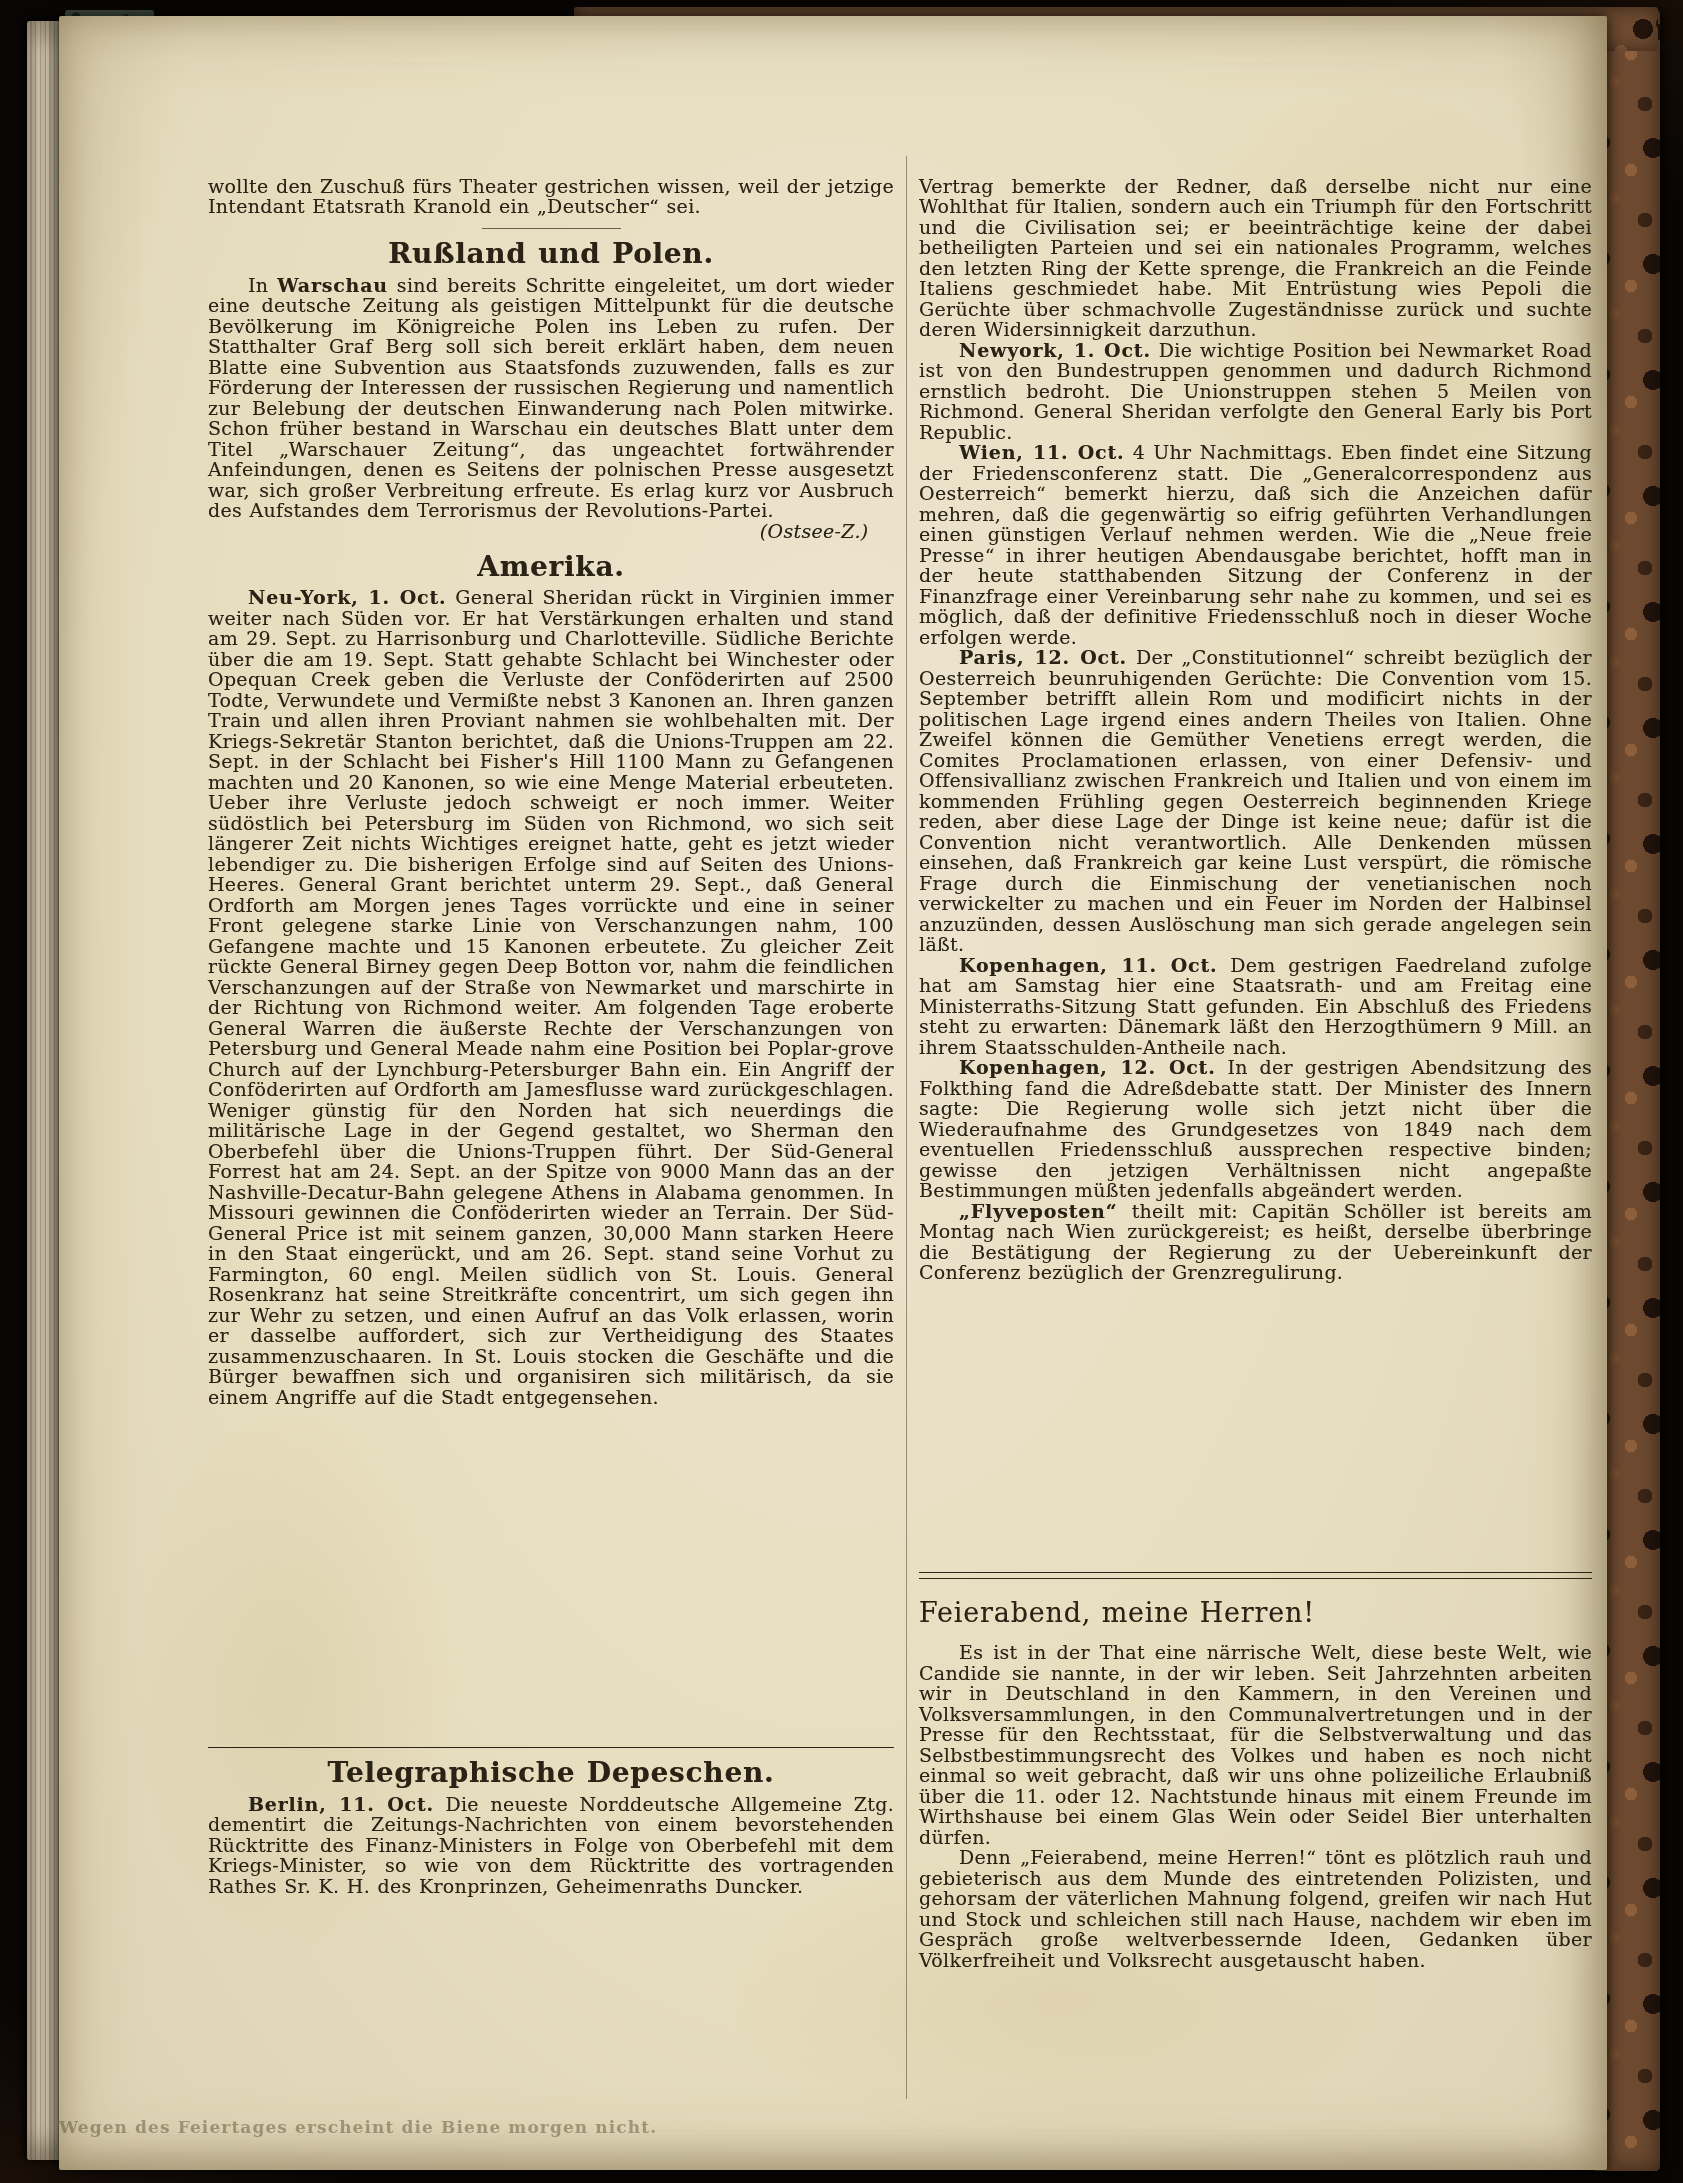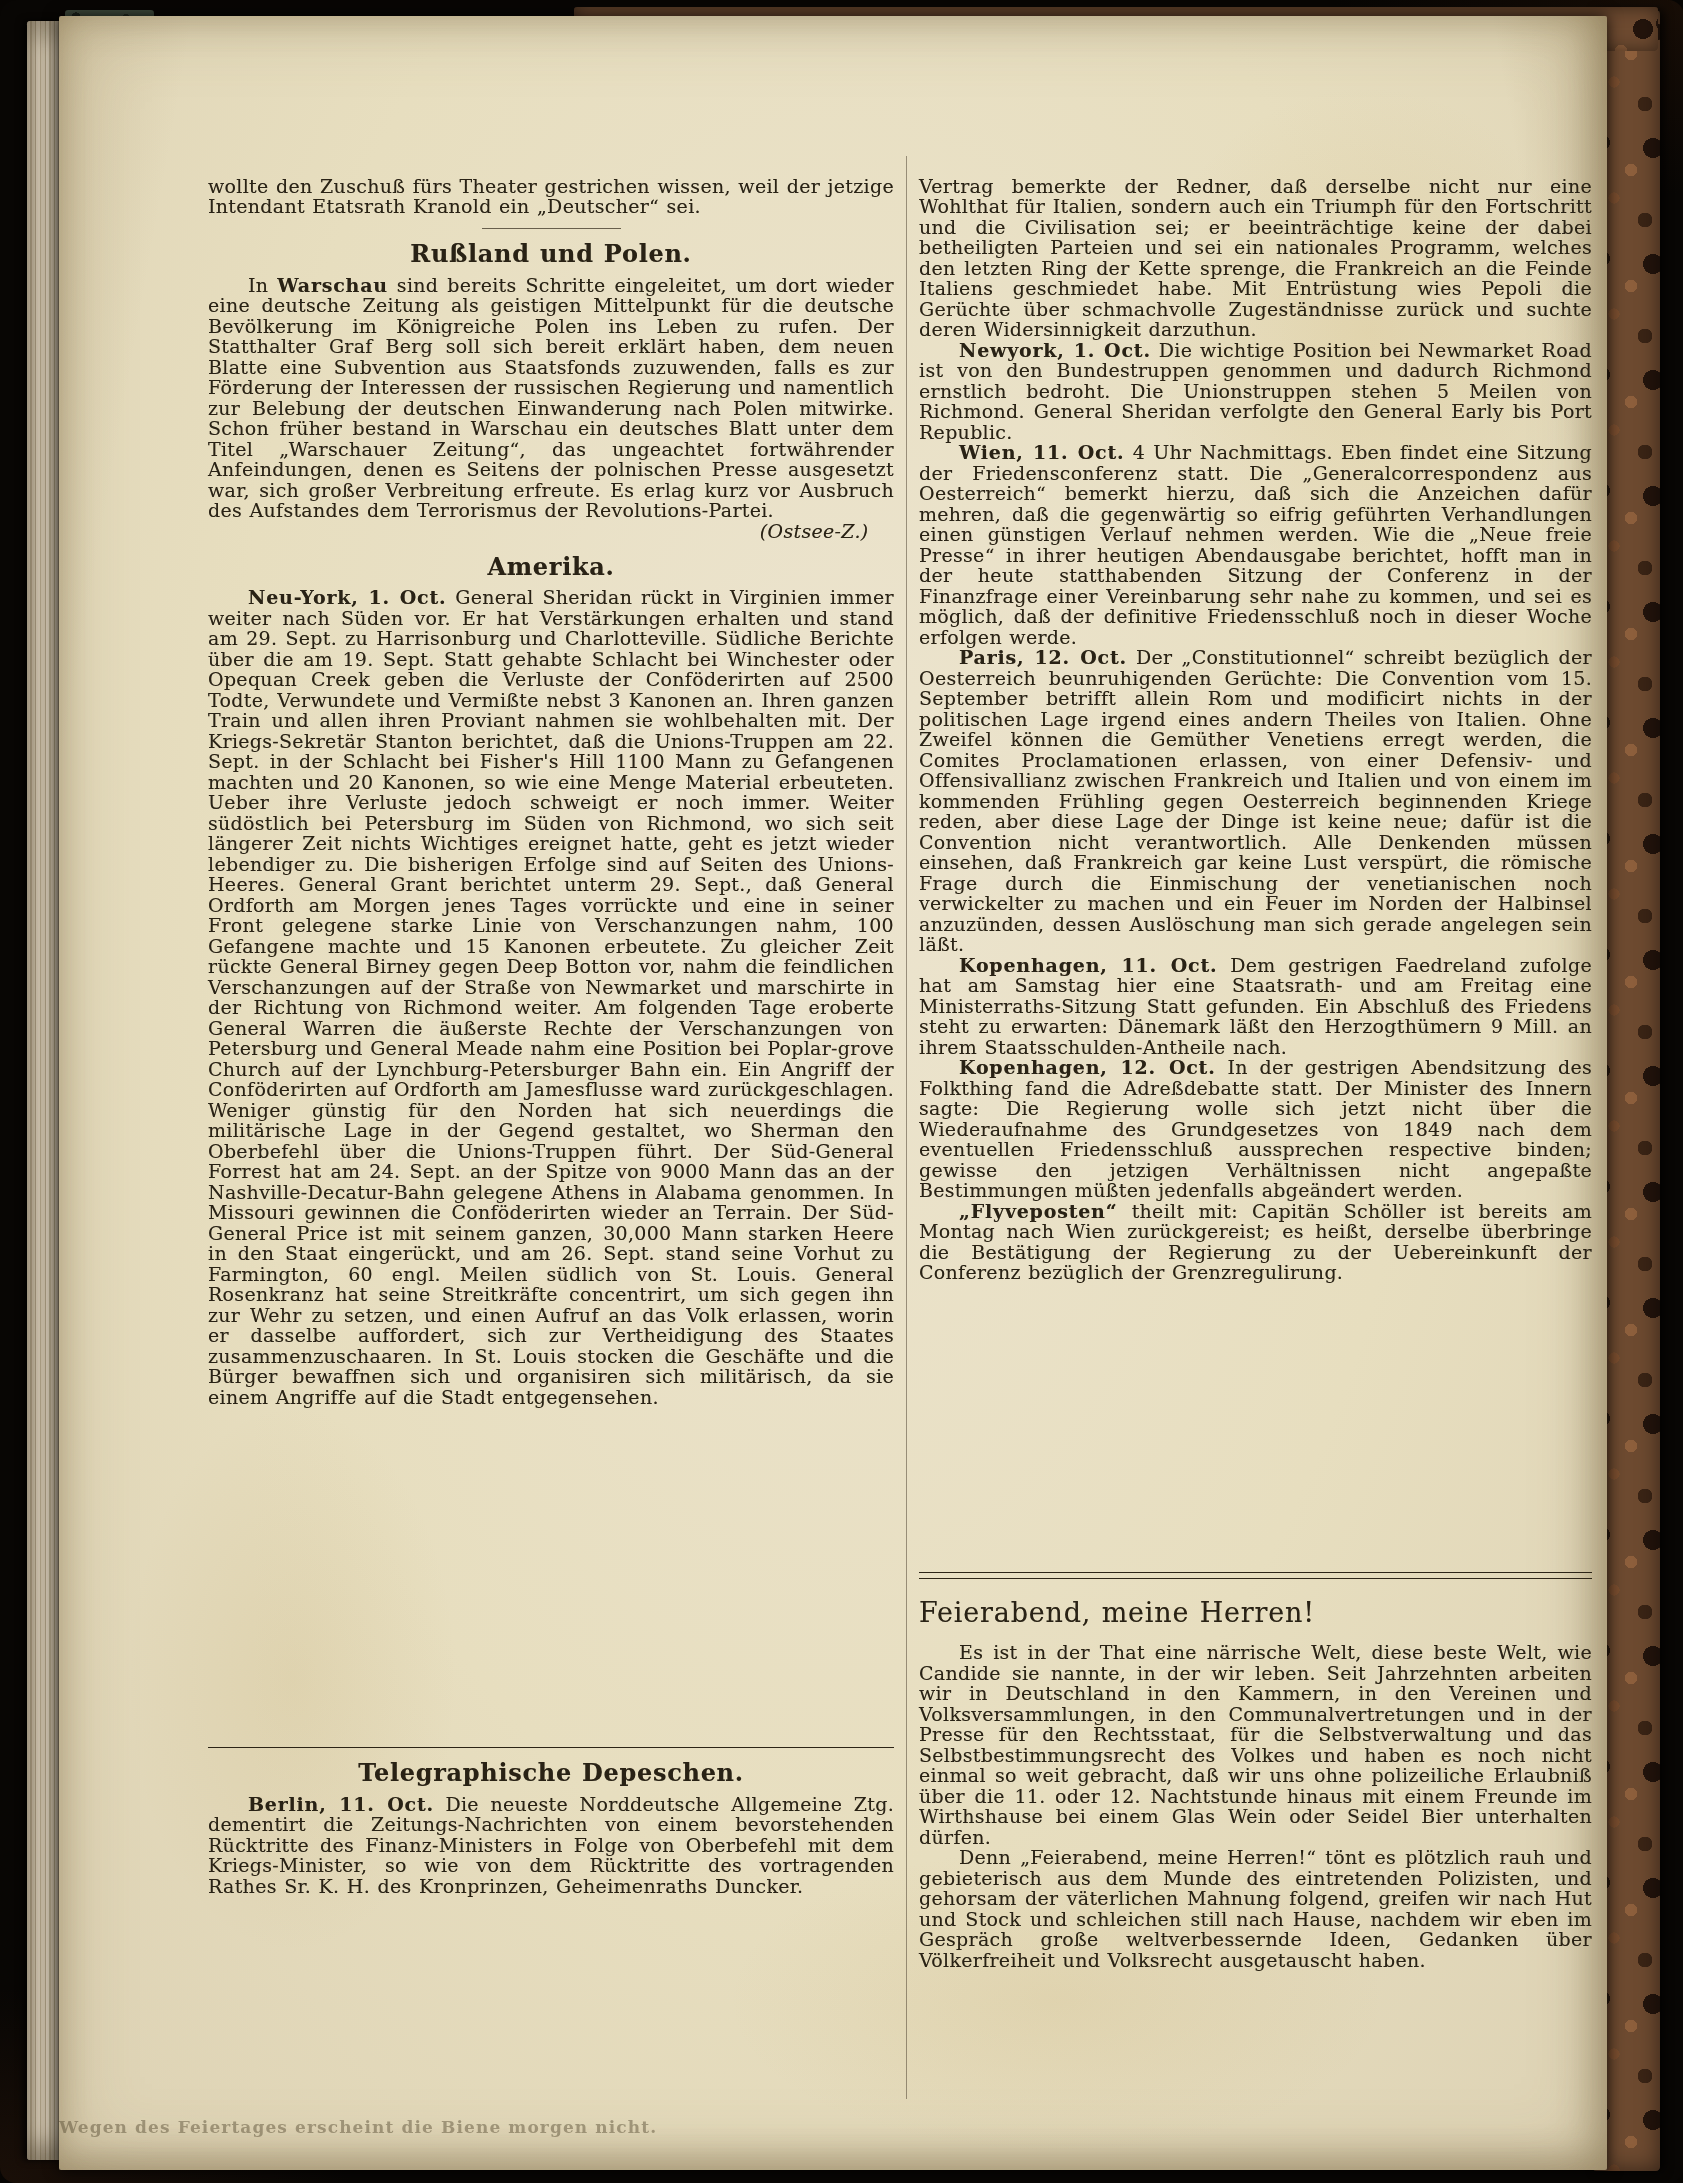--- a/index.html
+++ b/index.html
@@ -7,7 +7,7 @@
     radial-gradient(ellipse 499px 277px at 0% 100%, #1a0f08 0%, transparent 70%),
     radial-gradient(ellipse 499px 277px at 100% 0%, #170d06 0%, transparent 70%),
     #080604;
-    overflow:hidden;font-family:"DejaVu Serif", serif;border-radius:16px;}
+    overflow:hidden;font-family:"DejaVu Serif", serif;}
 
   .marble{
     background-color:#6d4a30;

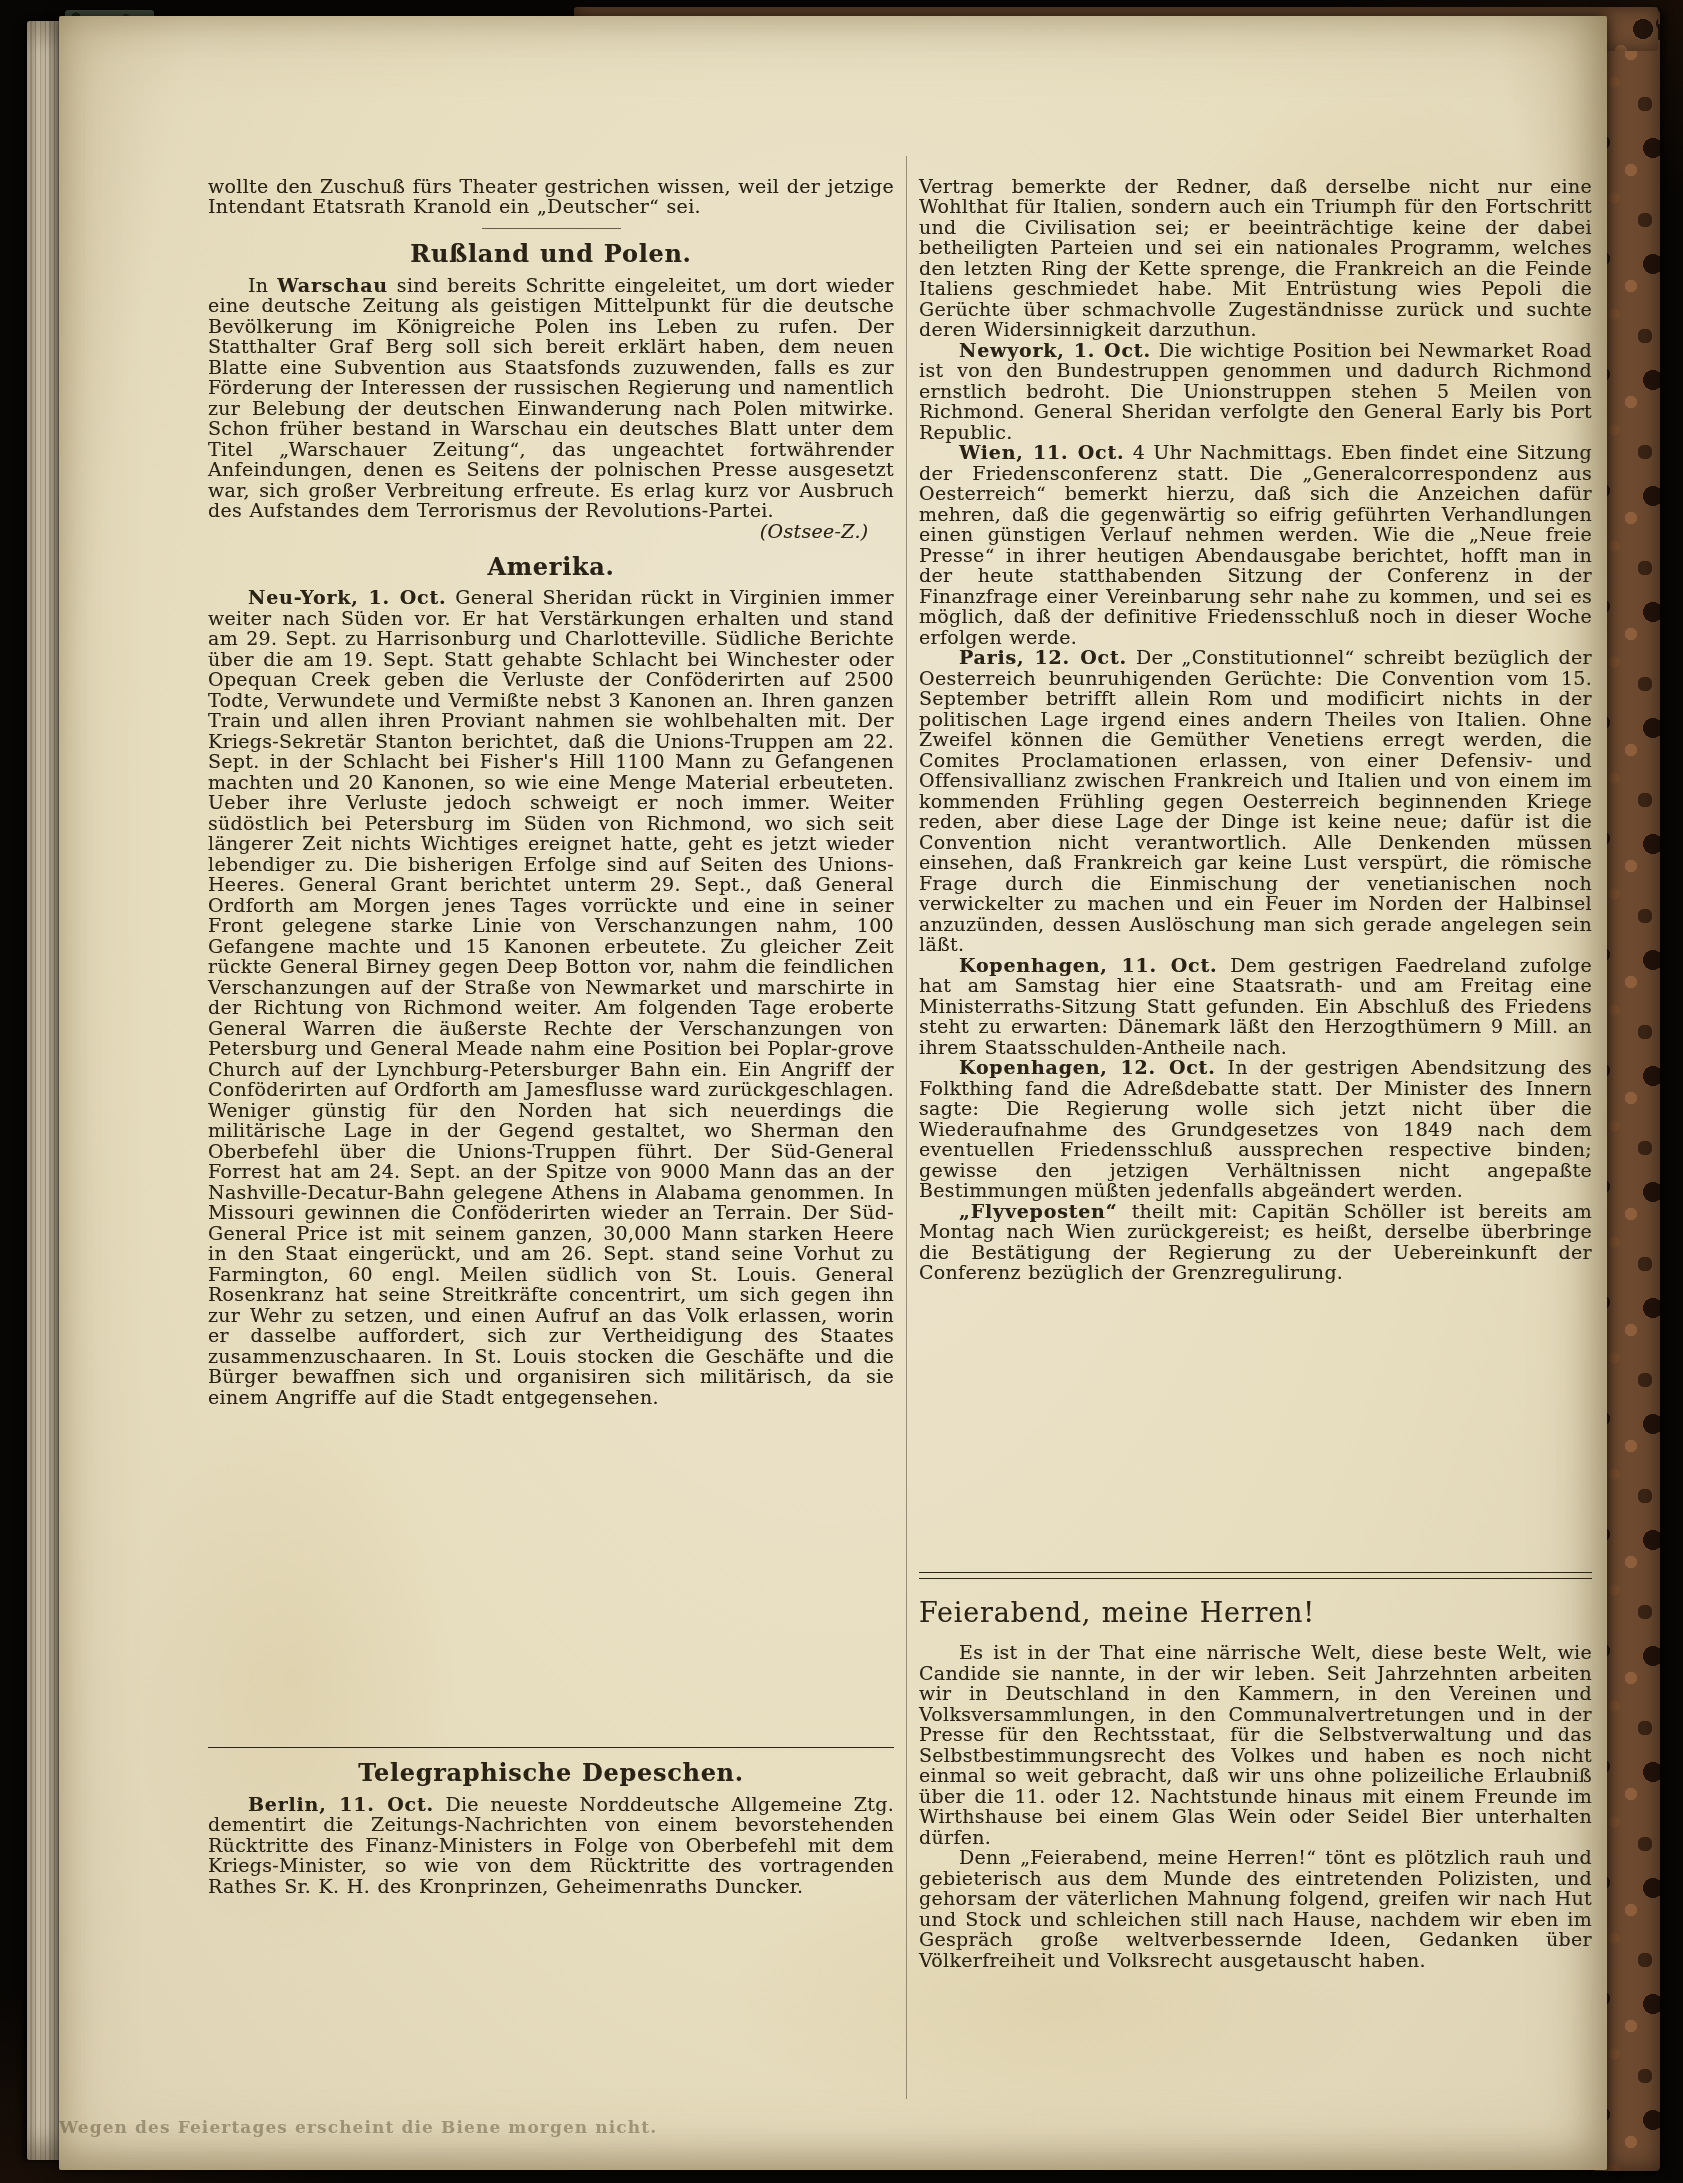--- a/index.html
+++ b/index.html
@@ -61,7 +61,7 @@
   .cont{text-indent:0;}
   .attr{text-align:right;padding-right:25.5px;font-style:italic;}
   .lead{font-weight:bold;letter-spacing:0.8px;}
-  .heading{text-align:center;font-weight:bold;font-size:24px;letter-spacing:0.7px;margin:15.5px 0 10px;text-indent:0;}
+  .heading{text-align:center;font-weight:bold;font-size:28px;letter-spacing:0.7px;margin:15.5px 0 10px;text-indent:0;}
   .heading-large{text-align:left;font-weight:normal;font-size:27px;letter-spacing:0.8px;margin:24.4px 0 19px;text-indent:0;}
   .short-rule{width:139px;margin:11px auto 2.2px;border-top:1.1px solid rgba(62,52,36,.75);}
   .full-rule{border-top:1.7px solid #2c2416;margin:3.3px 0 2.2px;}

